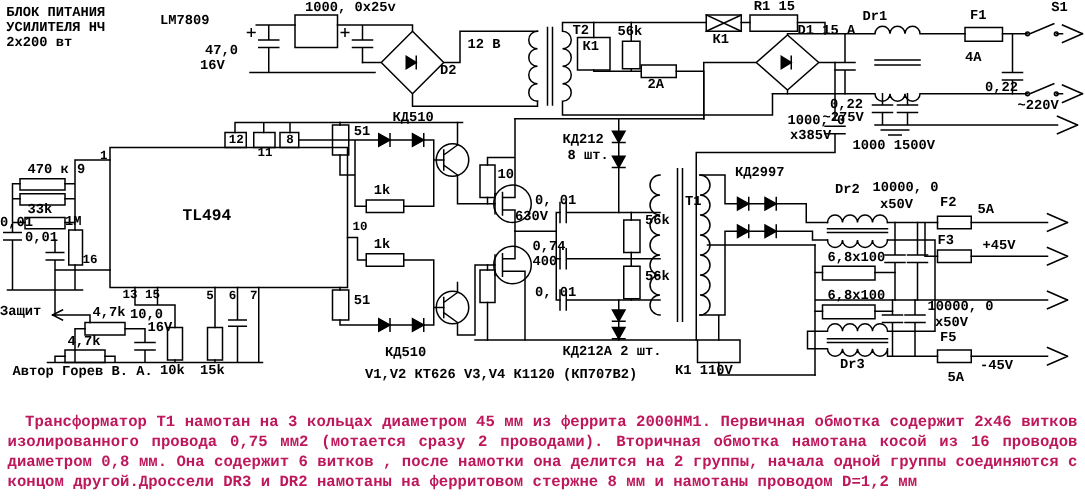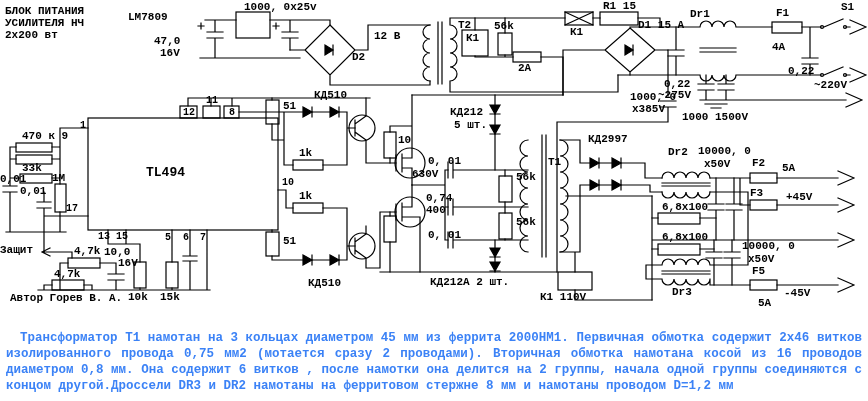--- a/index.html
+++ b/index.html
@@ -138,7 +138,7 @@
 
 <span class="lb" style="left:128px;top:12px">LM7809</span>
 <span class="lb" style="left:244px;top:2px">1000, 0х25v</span>
-<span class="lb" style="left:154px;top:36px">47,0</span>
+<span class="lb" style="left:164px;top:36px">47,0</span>
 <span class="lb" style="left:160px;top:48px">16V</span>
 <span class="lb" style="left:352px;top:52px">D2</span>
 <span class="lb" style="left:374px;top:31px">12 В</span>

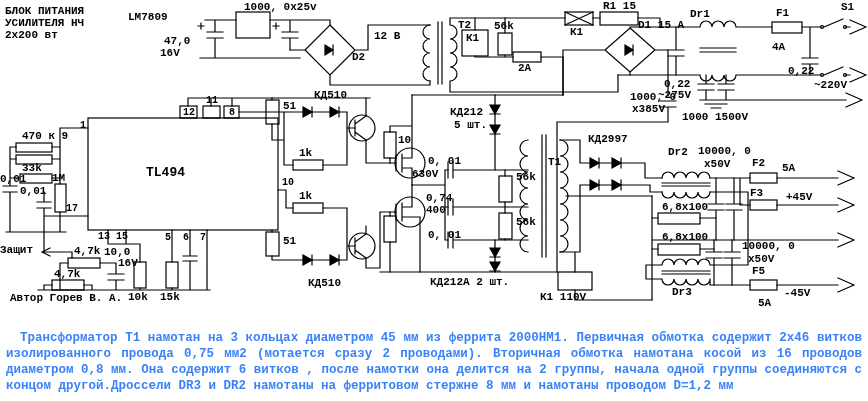--- a/index.html
+++ b/index.html
@@ -163,7 +163,7 @@
 
 <span class="lb big" style="left:146px;top:166px">TL494</span>
 <span class="lb small" style="left:183px;top:108px">12</span>
-<span class="lb small" style="left:206px;top:96px">11</span>
+<span class="lb small" style="left:206px;top:119px">11</span>
 <span class="lb small" style="left:229px;top:108px">8</span>
 <span class="lb small" style="left:80px;top:121px">1</span>
 <span class="lb small" style="left:66px;top:204px">17</span>

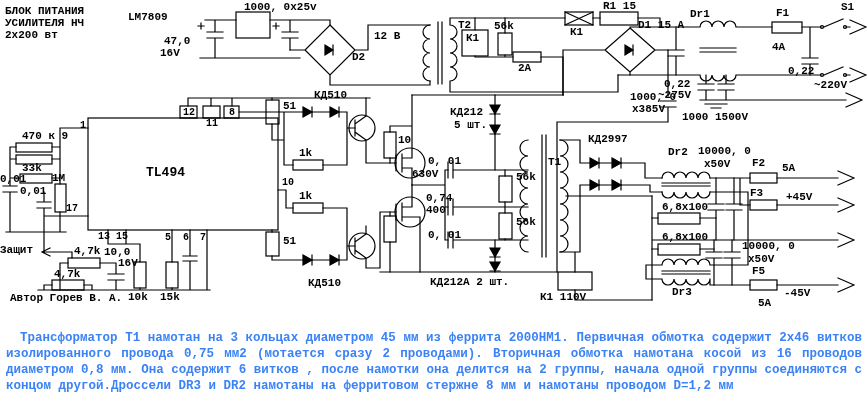--- a/index.html
+++ b/index.html
@@ -196,7 +196,7 @@
 <span class="lb" style="left:398px;top:135px">10</span>
 
 <span class="lb" style="left:450px;top:107px">КД212</span>
-<span class="lb" style="left:454px;top:120px">5 шт.</span>
+<span class="lb" style="left:454px;top:120px">8 шт.</span>
 <span class="lb" style="left:428px;top:156px">0, 01</span>
 <span class="lb" style="left:412px;top:169px">630V</span>
 <span class="lb" style="left:516px;top:172px">56k</span>

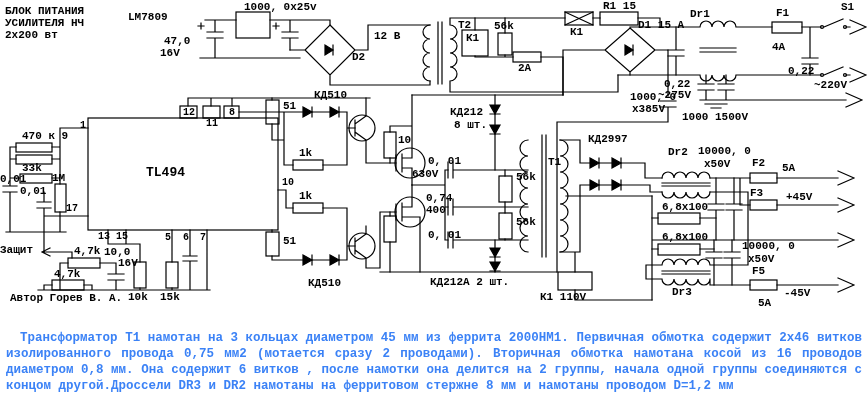--- a/index.html
+++ b/index.html
@@ -166,7 +166,7 @@
 <span class="lb small" style="left:206px;top:119px">11</span>
 <span class="lb small" style="left:229px;top:108px">8</span>
 <span class="lb small" style="left:80px;top:121px">1</span>
-<span class="lb small" style="left:66px;top:204px">17</span>
+<span class="lb small" style="left:66px;top:204px">16</span>
 <span class="lb small" style="left:282px;top:178px">10</span>
 <span class="lb small" style="left:98px;top:232px">13</span>
 <span class="lb small" style="left:116px;top:232px">15</span>

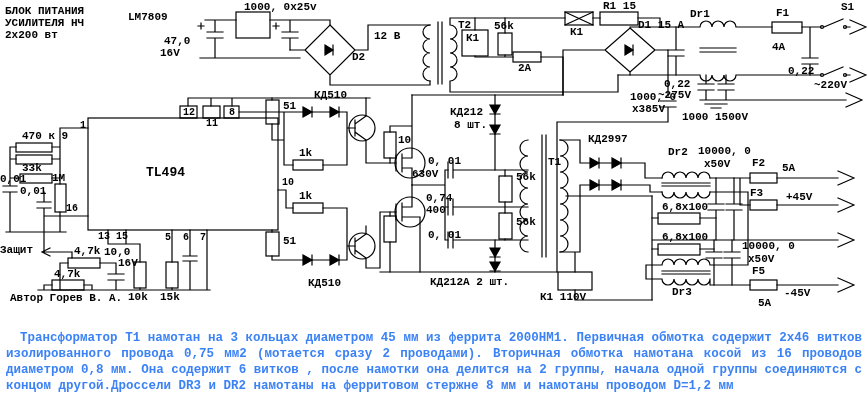--- a/index.html
+++ b/index.html
@@ -204,7 +204,7 @@
 <span class="lb" style="left:426px;top:205px">400</span>
 <span class="lb" style="left:516px;top:217px">56k</span>
 <span class="lb" style="left:428px;top:230px">0, 01</span>
-<span class="lb" style="left:430px;top:277px">КД212А 2 шт.</span>
+<span class="lb" style="left:450px;top:277px">КД212А 2 шт.</span>
 <span class="lb" style="left:548px;top:157px">Т1</span>
 
 <span class="lb" style="left:588px;top:134px">КД2997</span>

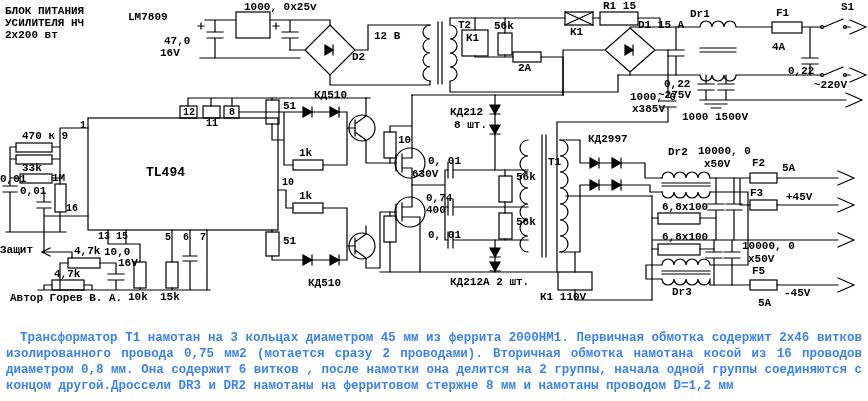--- a/index.html
+++ b/index.html
@@ -225,6 +225,7 @@
 <span class="lb" style="left:758px;top:298px">5А</span>
 <span class="lb" style="left:540px;top:292px">К1 110V</span>
 
+<span class="lb" style="left:292px;top:295px">V1,V2 КТ626 V3,V4 К1120 (КП707В2)</span>
 <span class="lb" style="left:10px;top:293px">Автор Горев В. А.</span>
 
 <div class="footer">Трансформатор Т1 намотан на 3 кольцах диаметром 45 мм из феррита 2000НМ1. Первичная обмотка содержит 2х46 витков изолированного провода 0,75 мм2 (мотается сразу 2 проводами). Вторичная обмотка намотана косой из 16 проводов диаметром 0,8 мм. Она содержит 6 витков , после намотки она делится на 2 группы, начала одной группы соединяются с концом другой.Дроссели DR3 и DR2 намотаны на ферритовом стержне 8 мм и намотаны проводом D=1,2  мм</div>

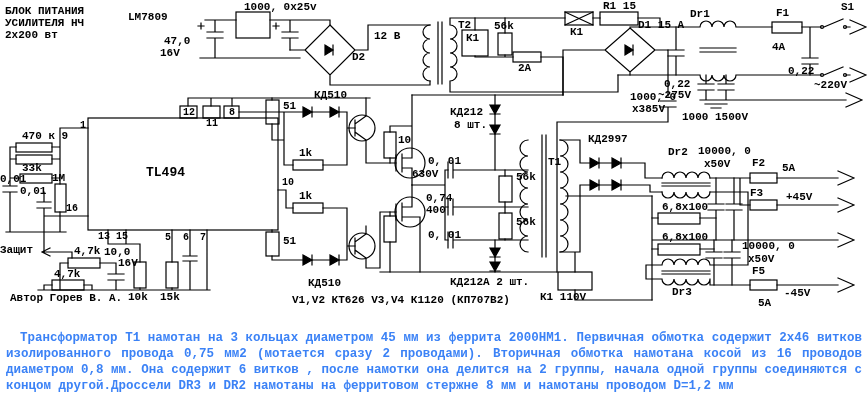--- a/index.html
+++ b/index.html
@@ -11,7 +11,7 @@
   .lb.small{font-size:10px;}
   .footer{position:absolute;left:6px;top:330px;width:856px;
           font:bold 12.5px "Liberation Mono",monospace;line-height:16px;
-          text-align:justify;text-indent:14px;color:#3b82f6;}
+          text-align:justify;text-indent:14px;color:#be185d;}
 </style>
 </head>
 <body>

